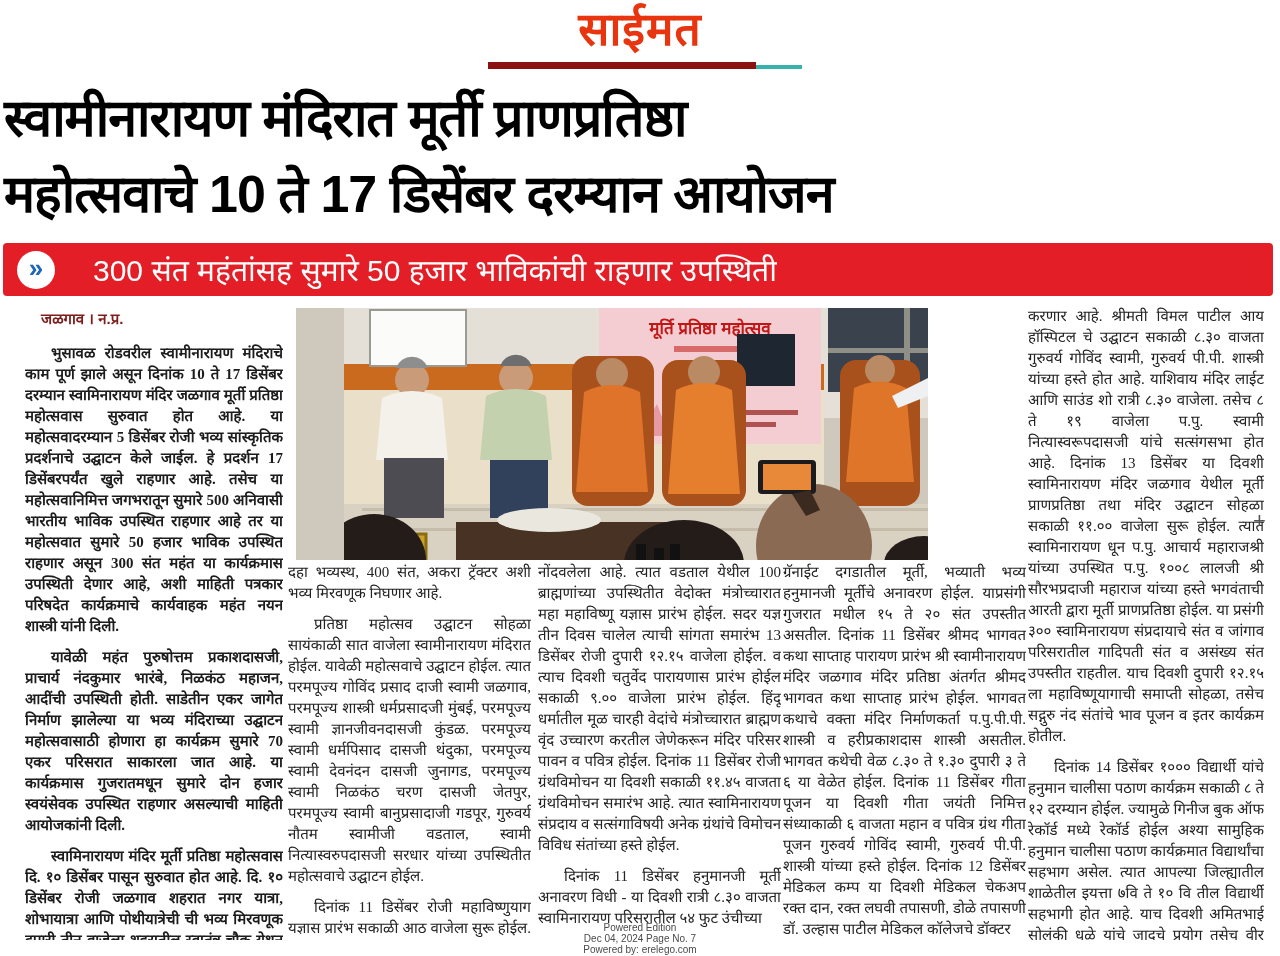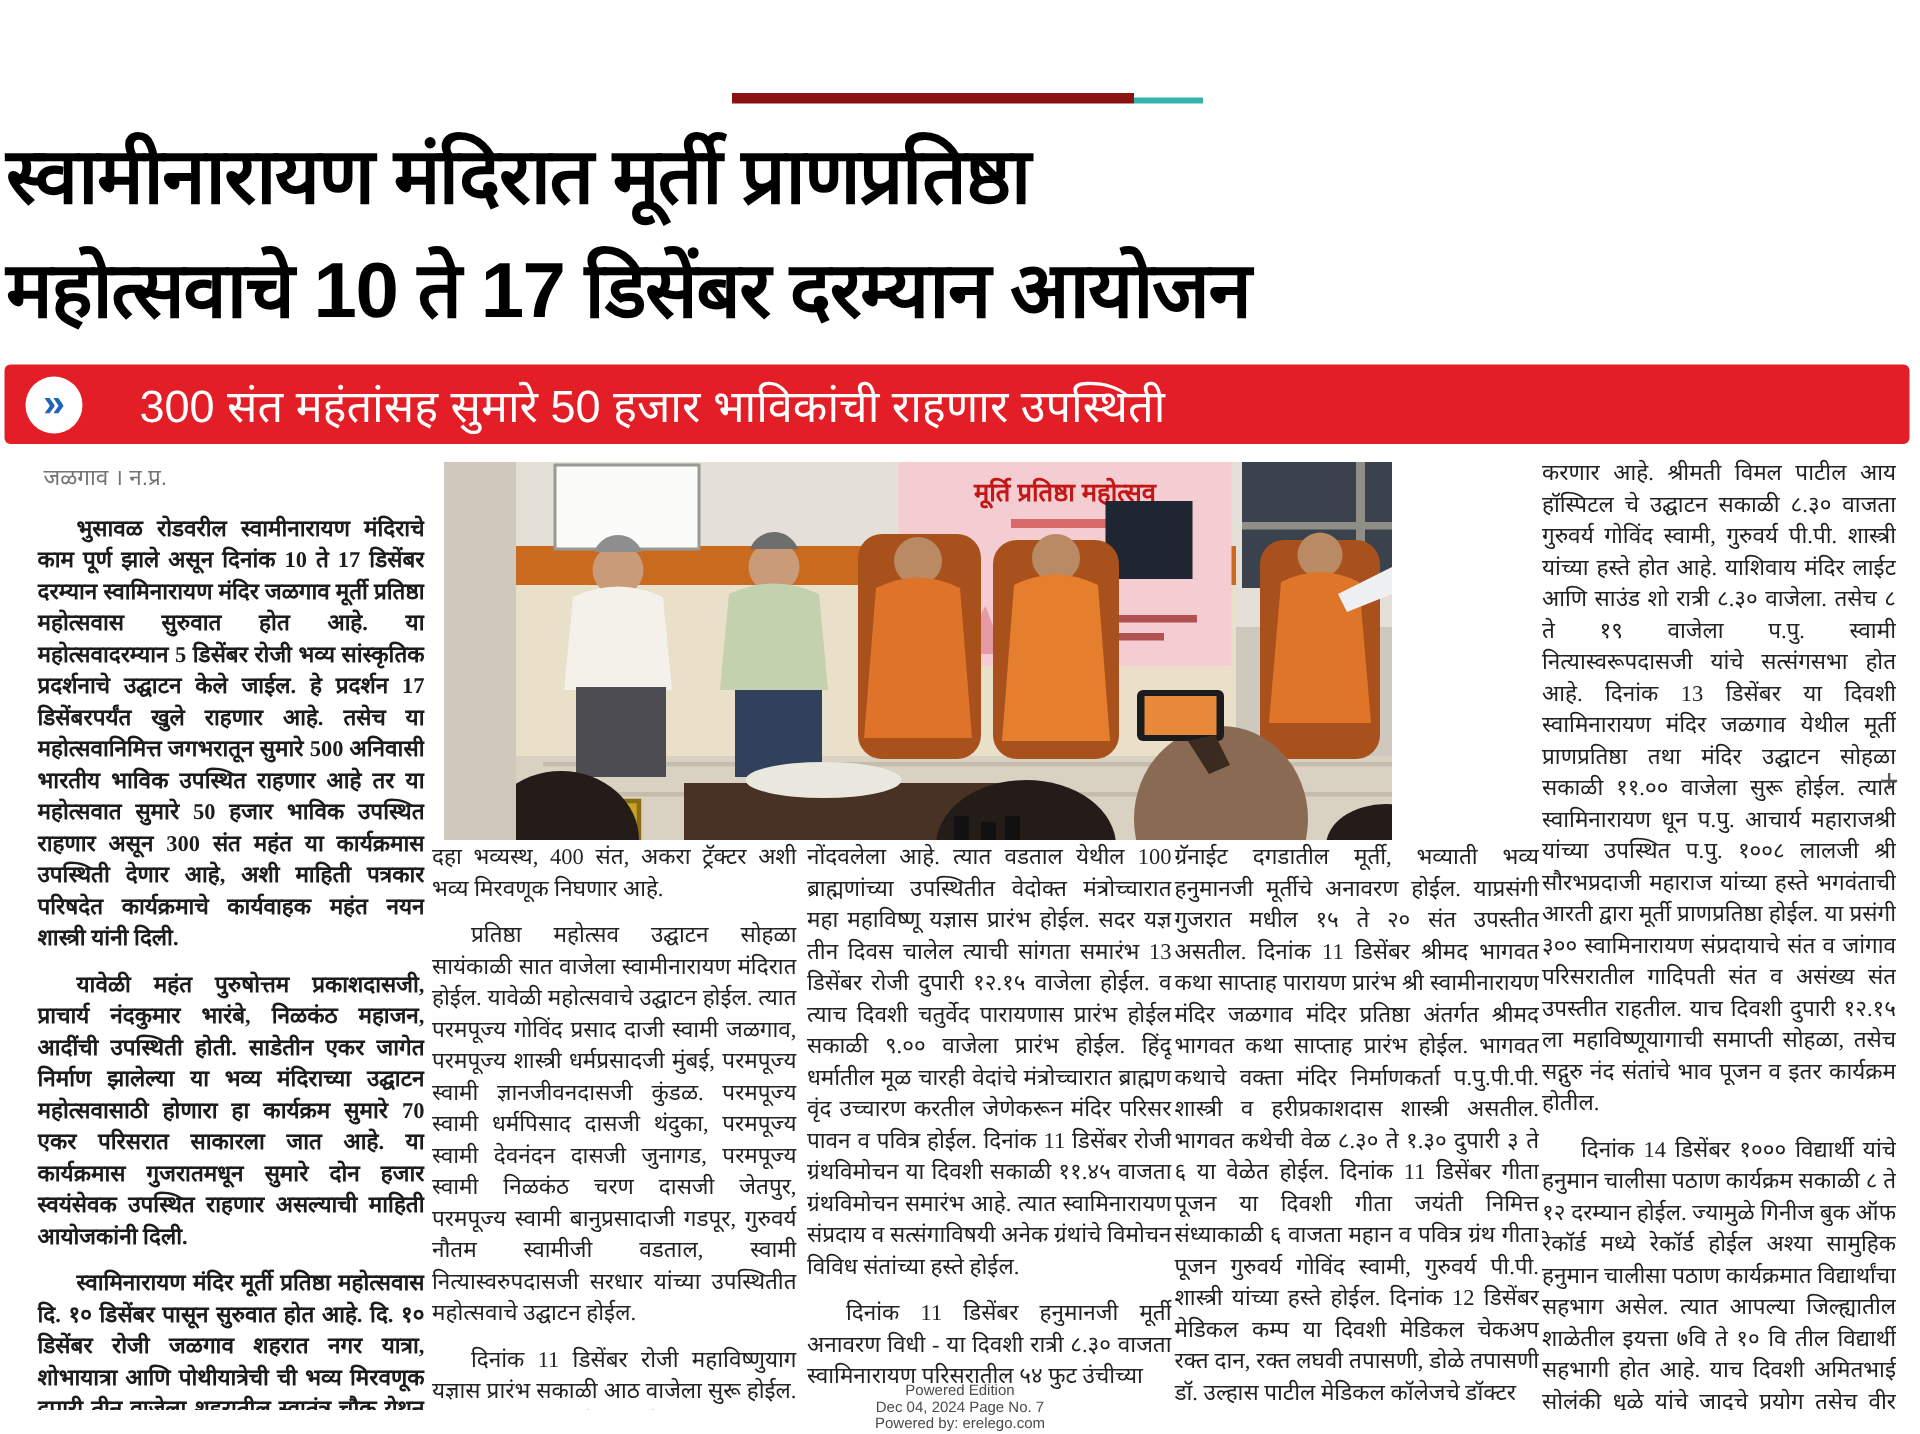--- a/index.html
+++ b/index.html
@@ -47,6 +47,9 @@
 
 <div id="page">
 
+  <div class="masthead">
+    <span class="masthead-title">साईमत</span>
+  </div>
   <div class="masthead-rule"></div>
   <div class="masthead-rule-teal"></div>
 

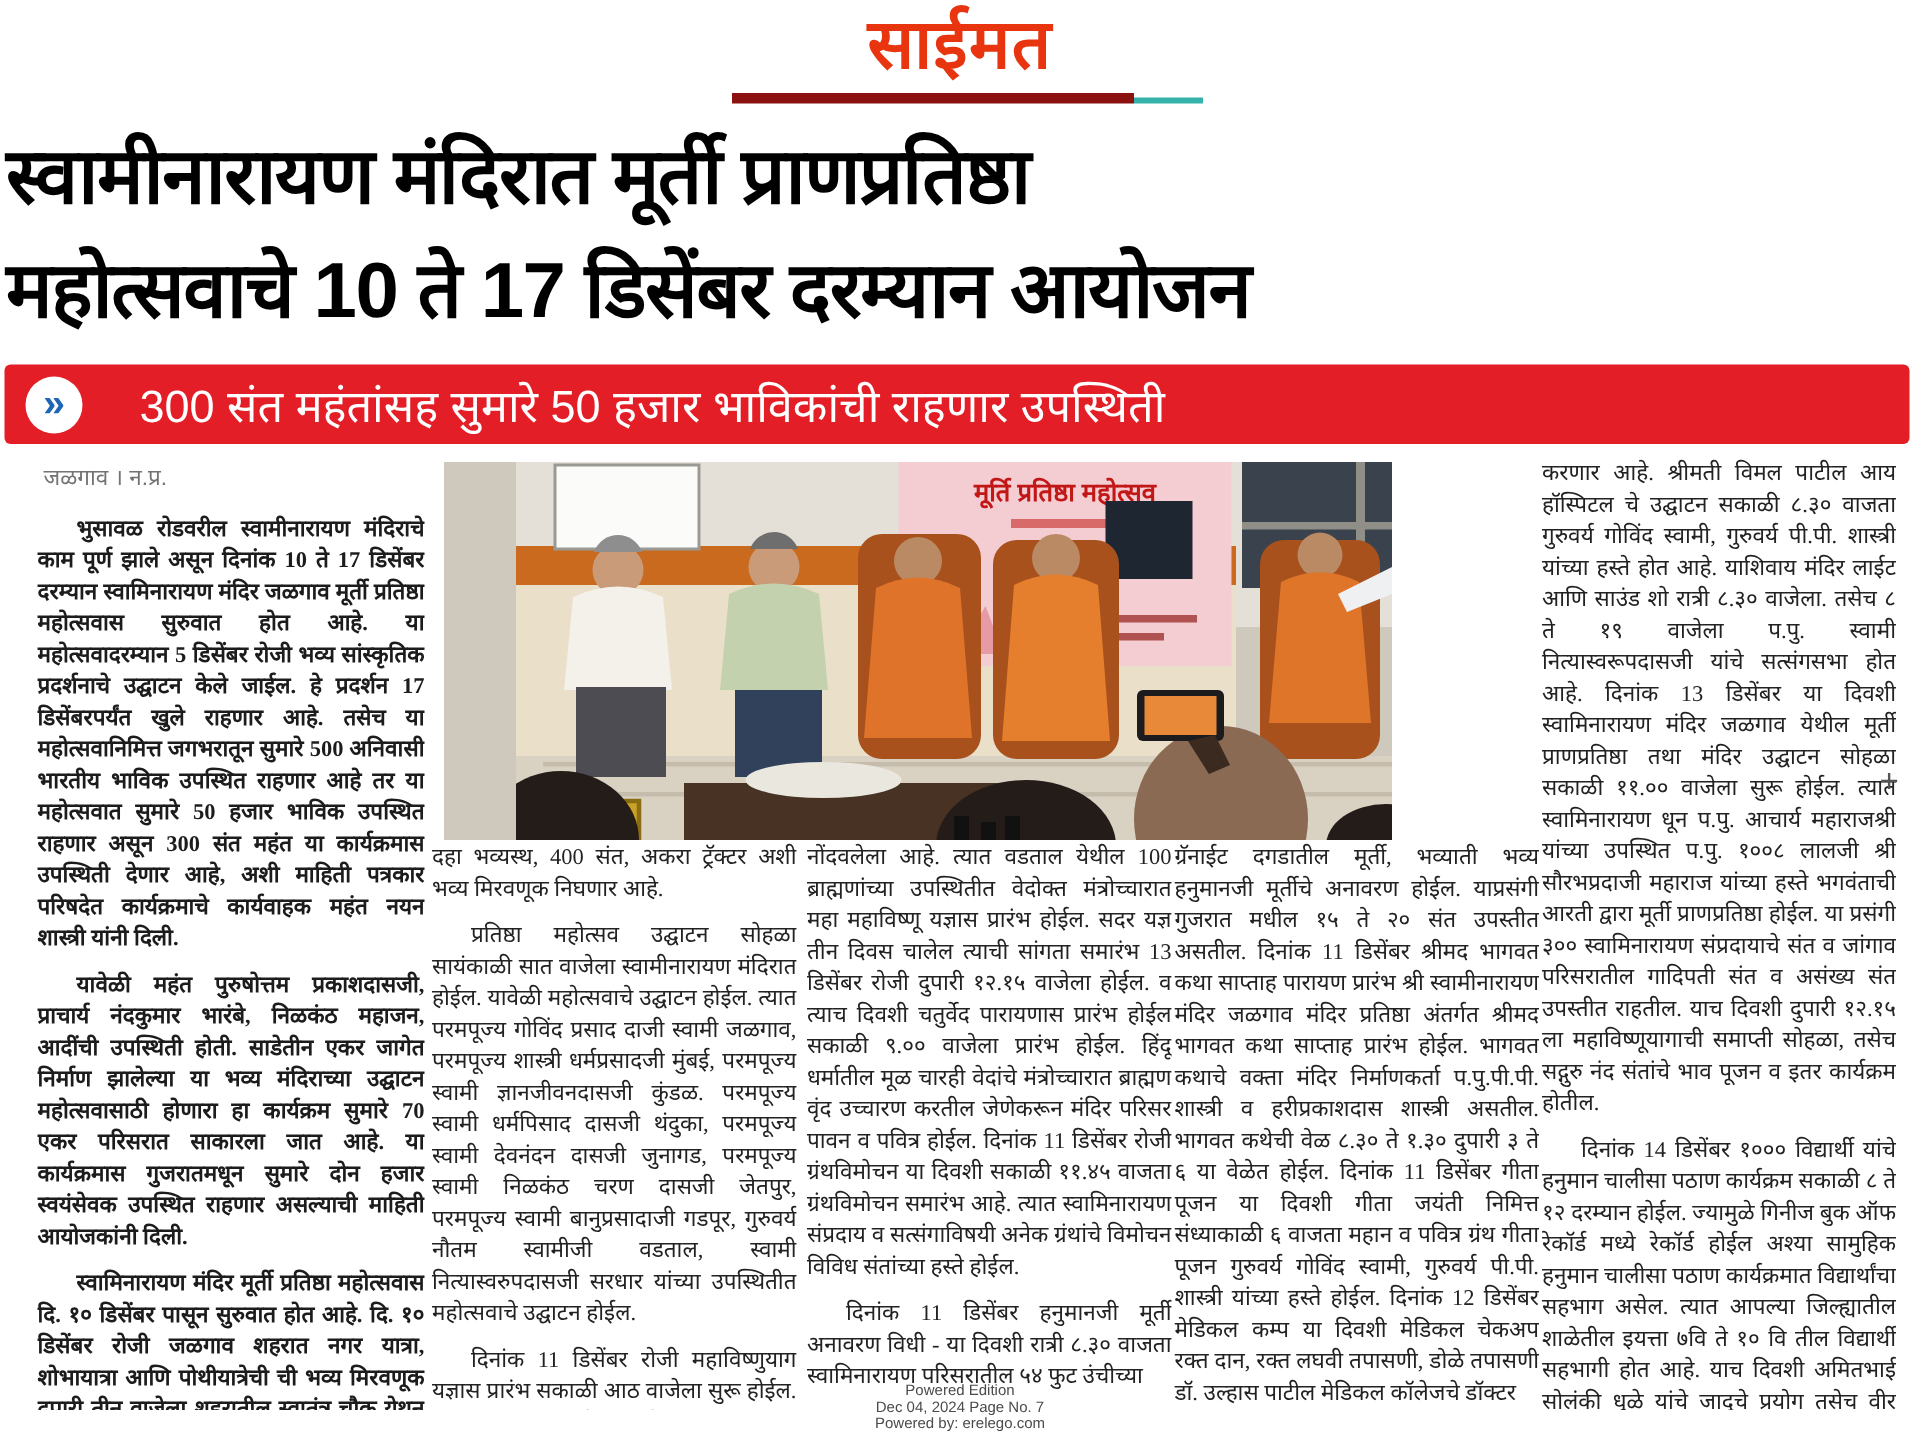--- a/index.html
+++ b/index.html
@@ -31,7 +31,7 @@
   .col-3{left:538px;top:562px;width:243px;height:378px;}
   .col-4{left:783px;top:562px;width:243px;height:378px;}
   .col-5{left:1028px;top:306px;width:236px;height:634px;}
-  .dateline{font-weight:normal;margin:2px 0 14px 4px;font-size:15px;color:#737373;}
+  .dateline{font-weight:bold;margin:2px 0 14px 16px;font-size:15px;color:#7f1d1d;}
 
   
   .photo{position:absolute;left:296px;top:308px;width:584px;height:252px;background:#cfc8bd;overflow:hidden;padding-left:48px;}

